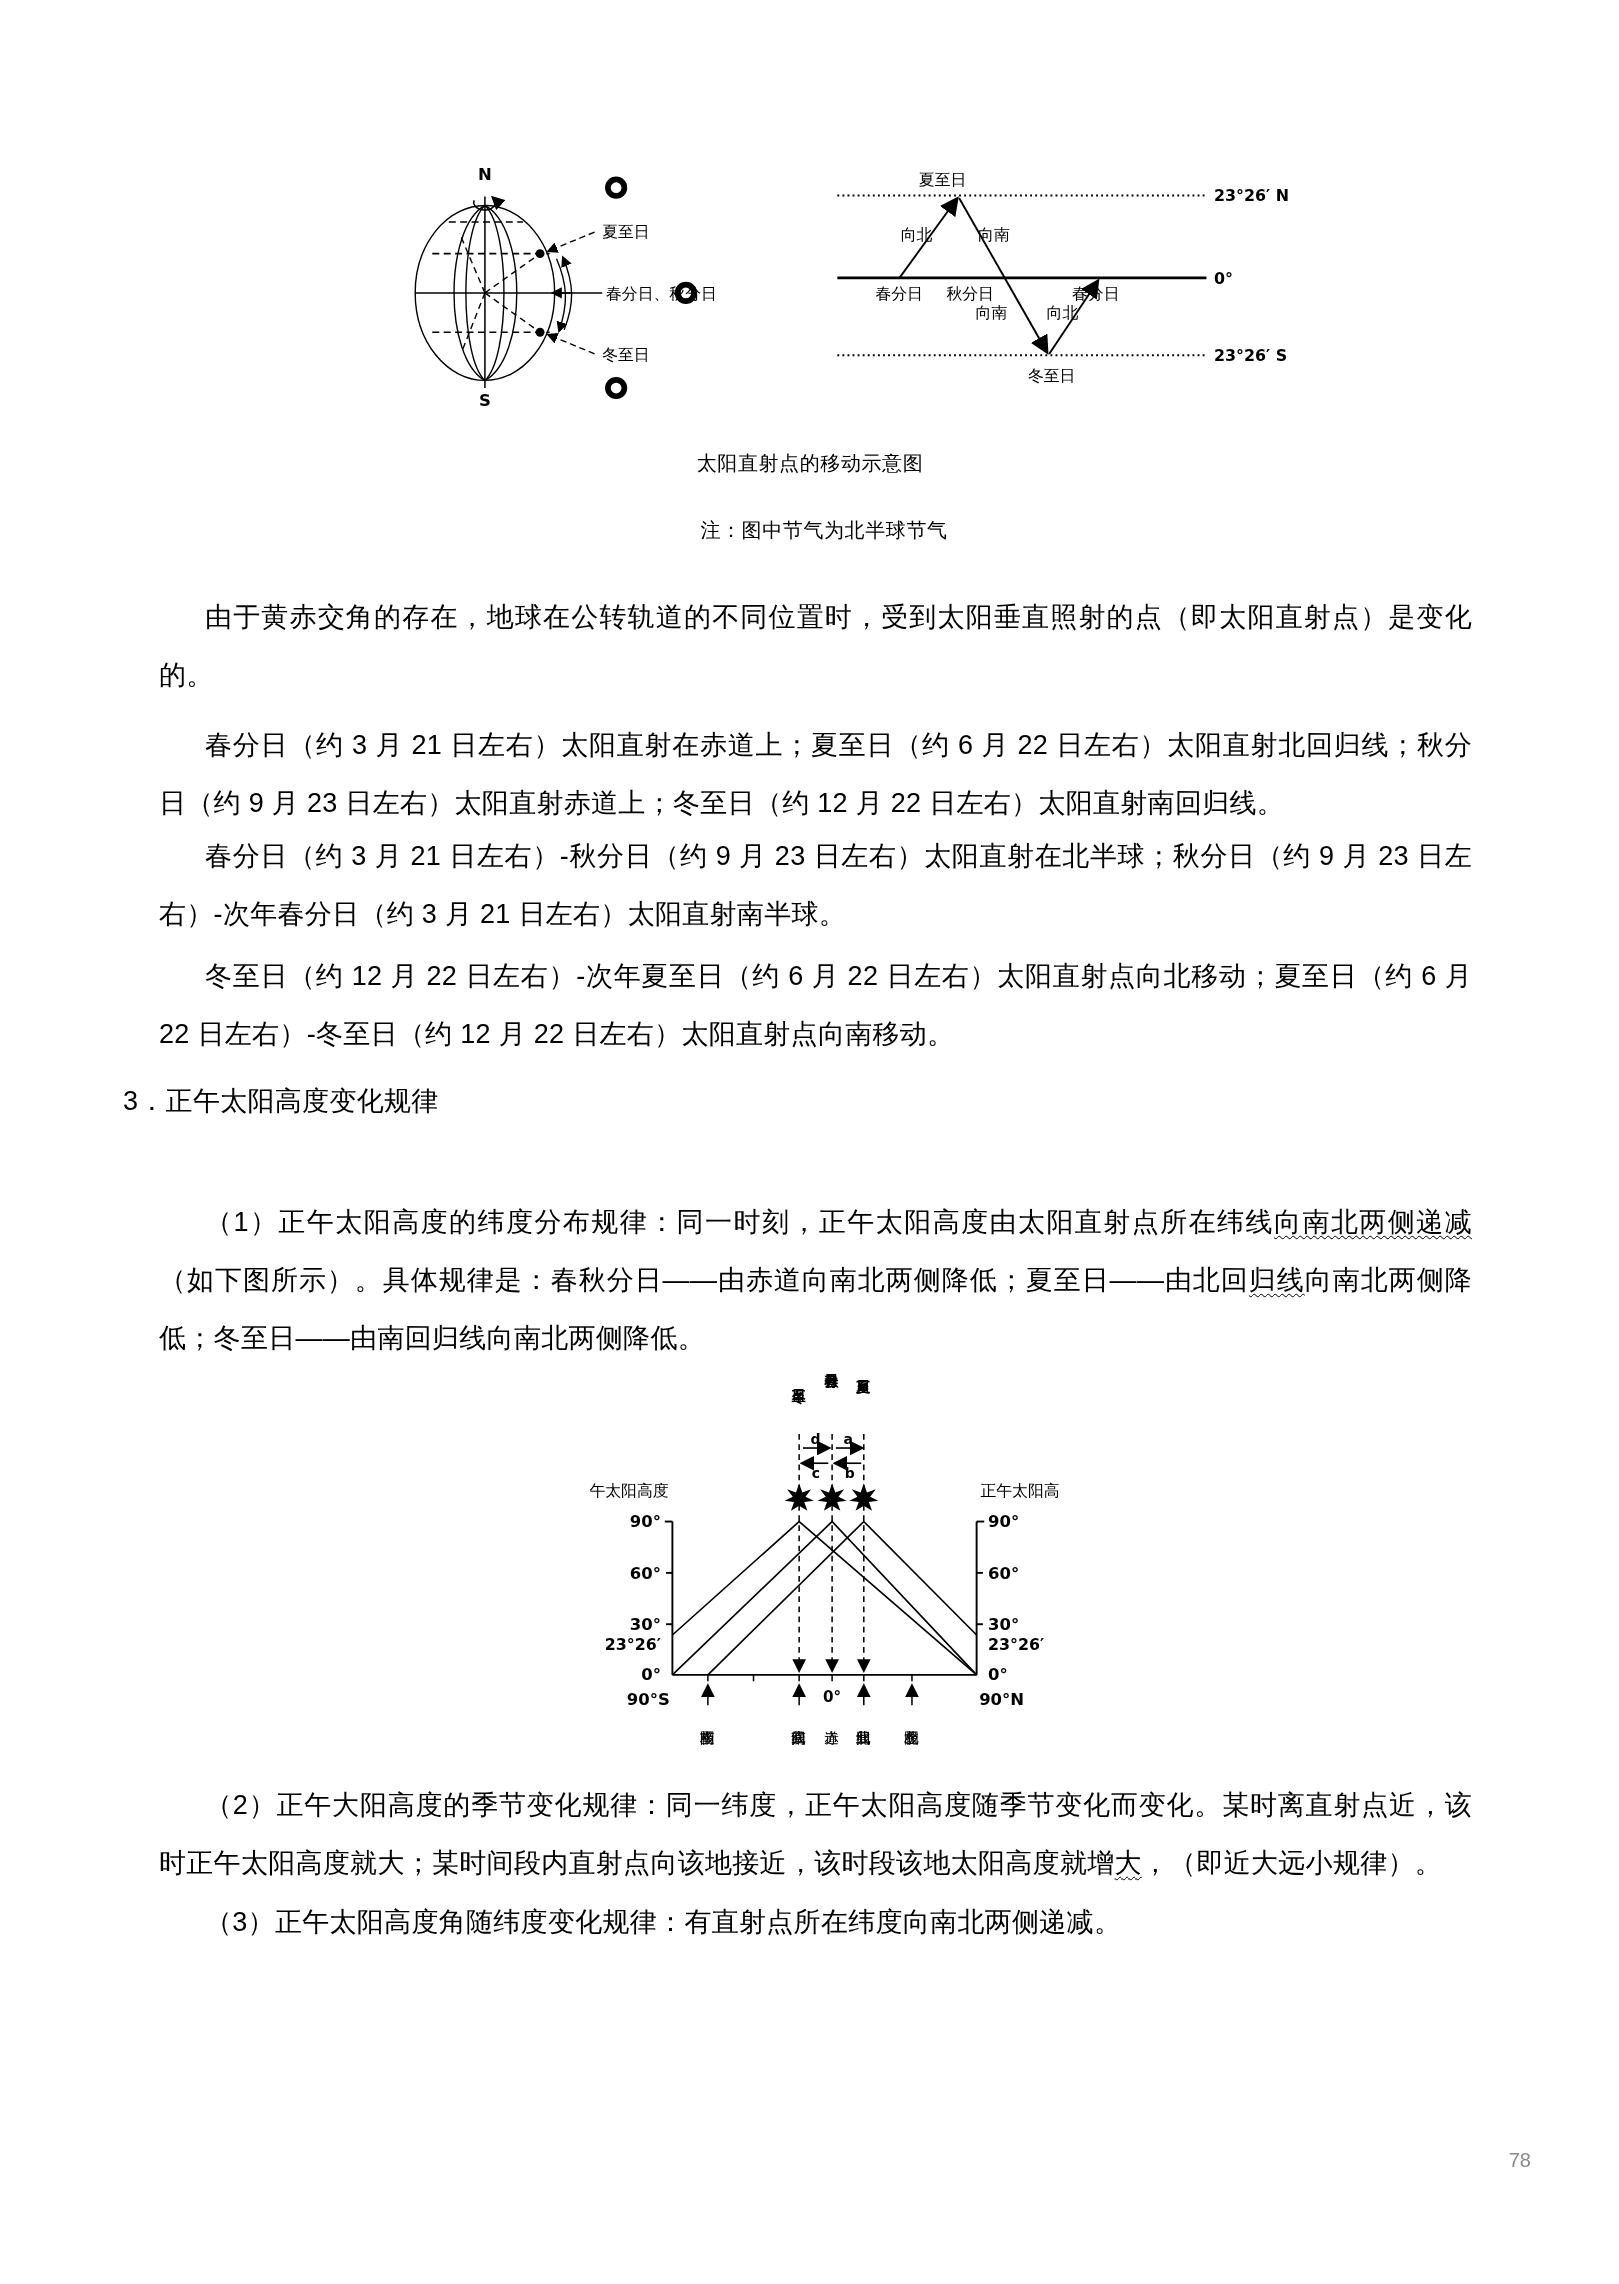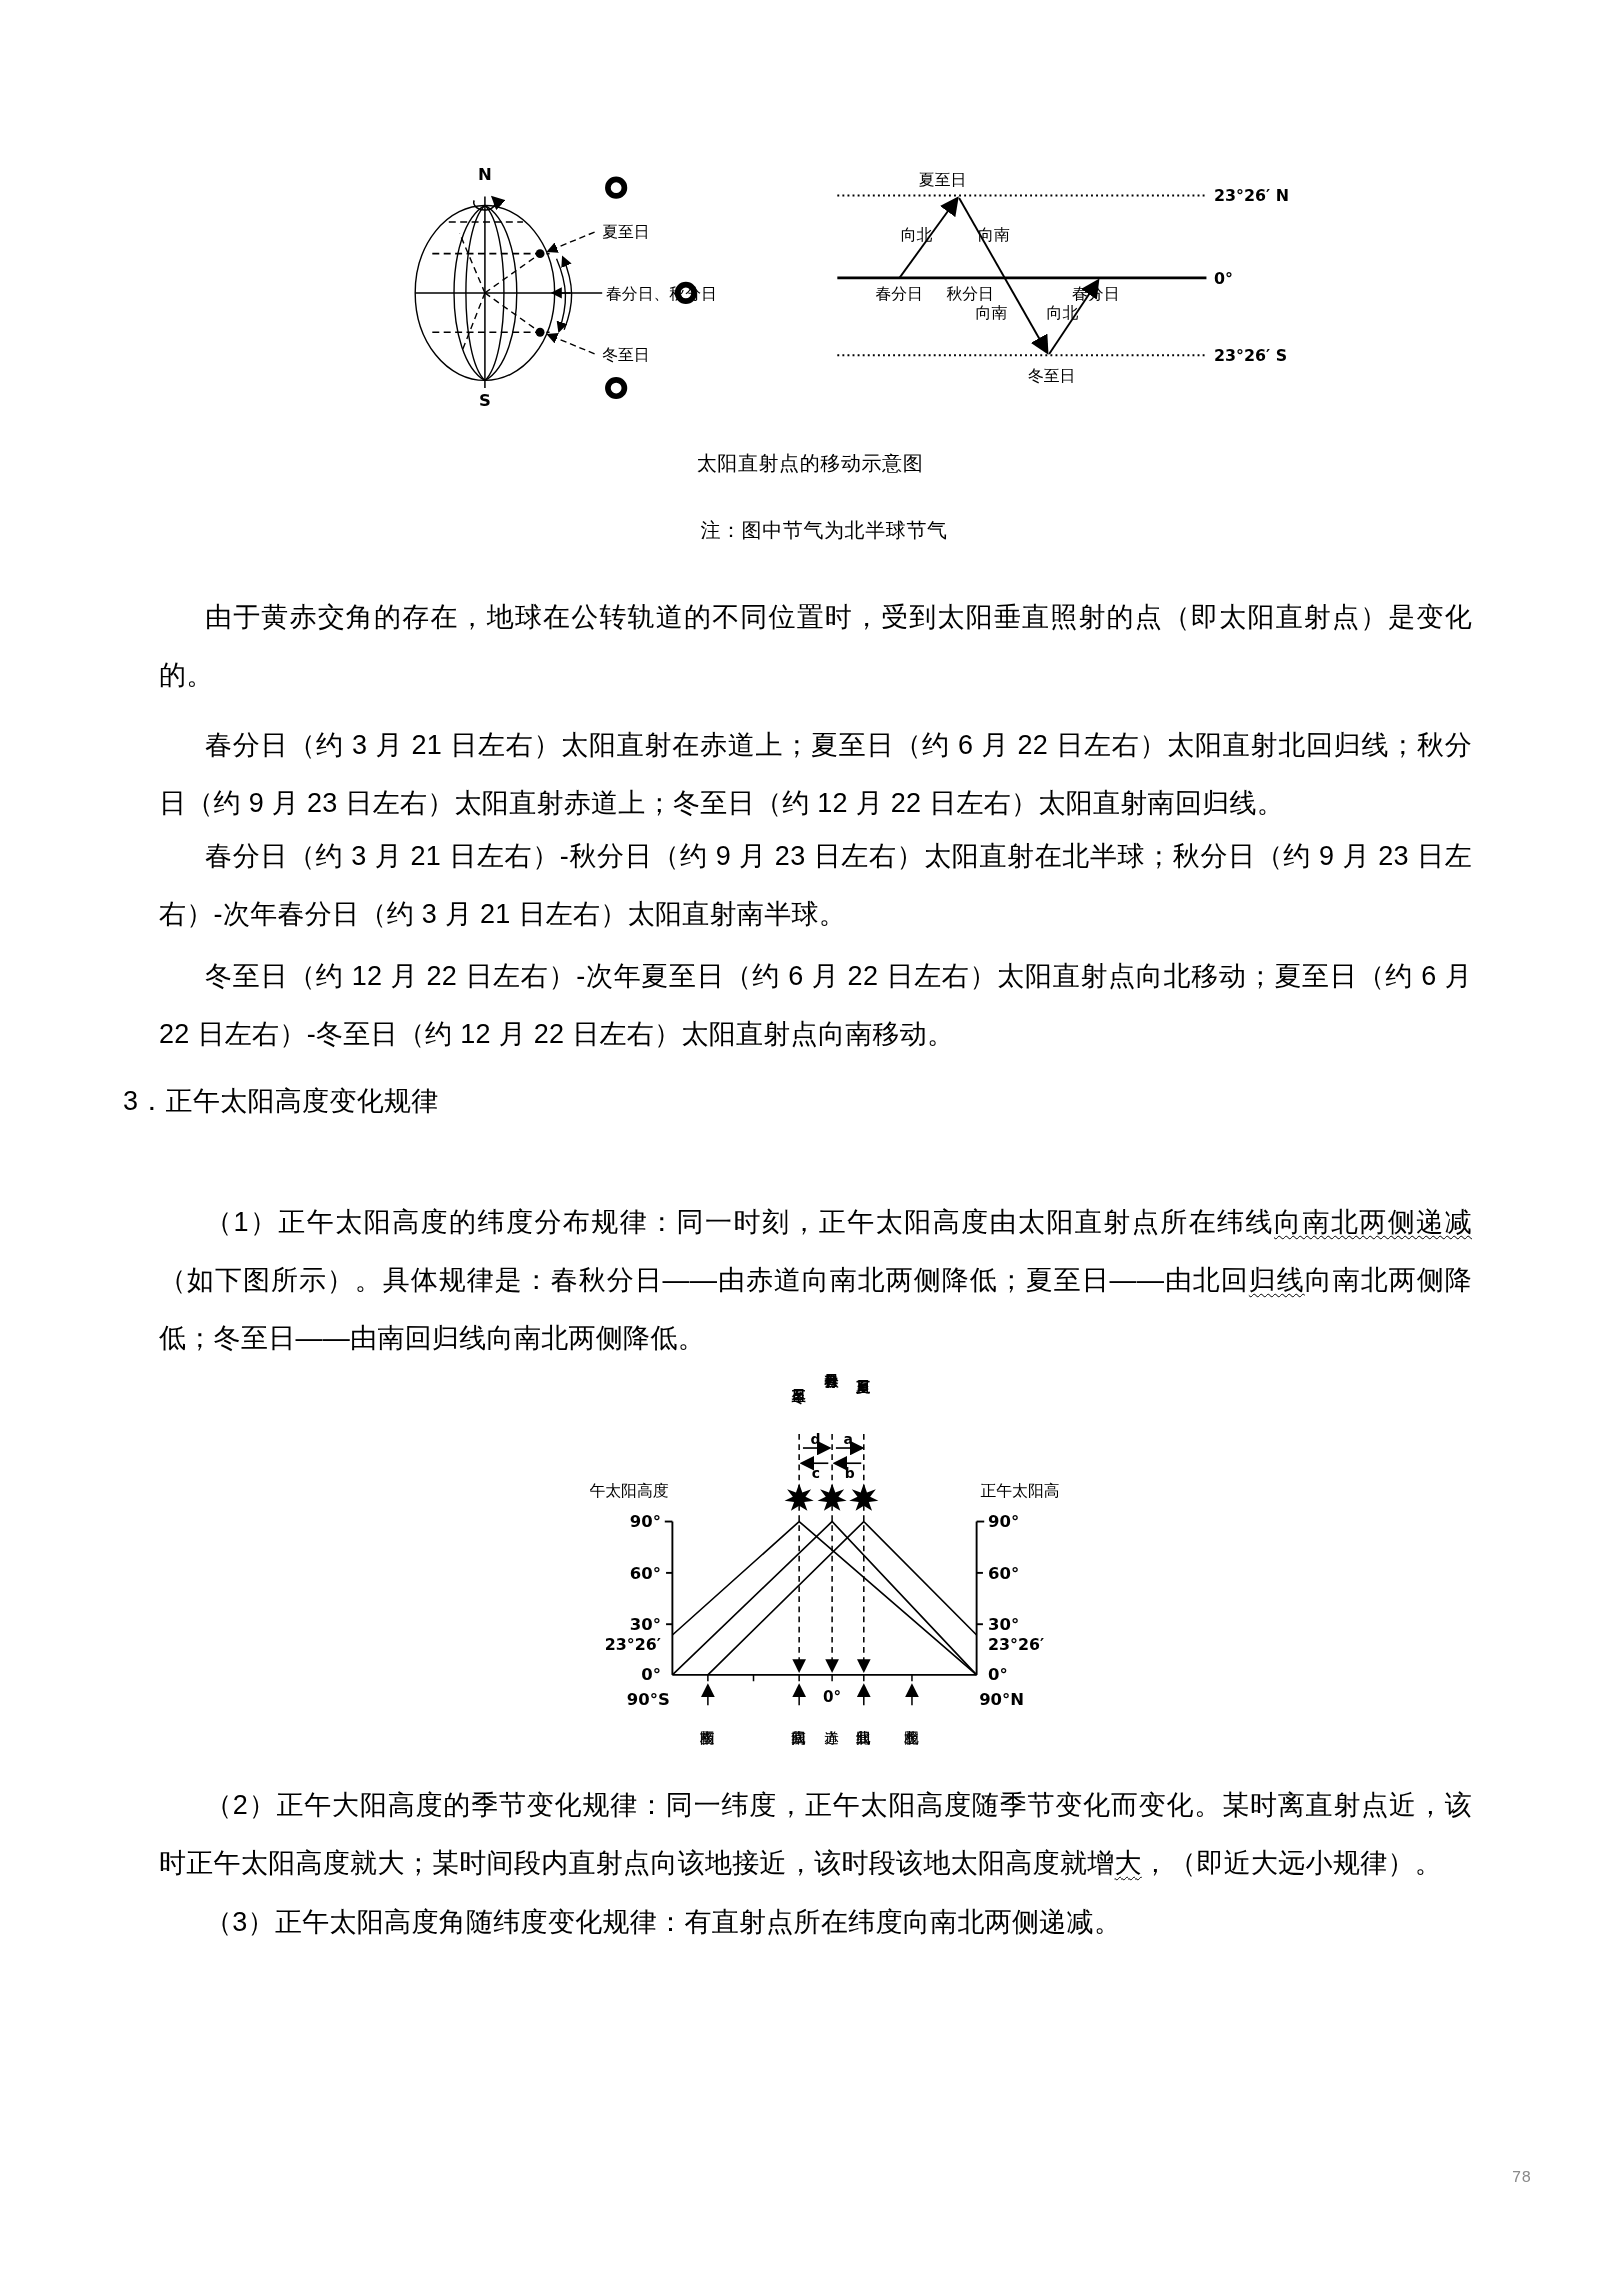--- a/index.html
+++ b/index.html
@@ -59,10 +59,10 @@
 
   .pagenum{
     position:absolute;
-    right:89px;bottom:97px;
-    font-size:16px;
+    right:89px;bottom:112px;
+    font-size:20px;
     color:#8a8a8a;
-    font-family:Liberation Mono, monospace;
+    font-family:Liberation Sans, sans-serif;
   }
   svg{display:block;}
   svg text{font-family:"DejaVu Sans","Liberation Sans",sans-serif;}

